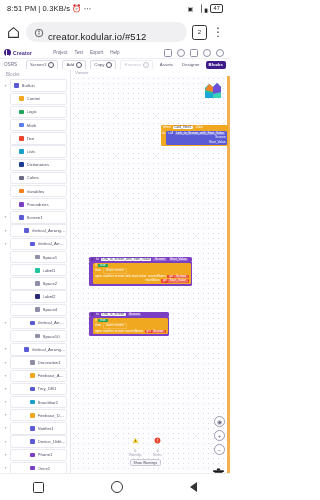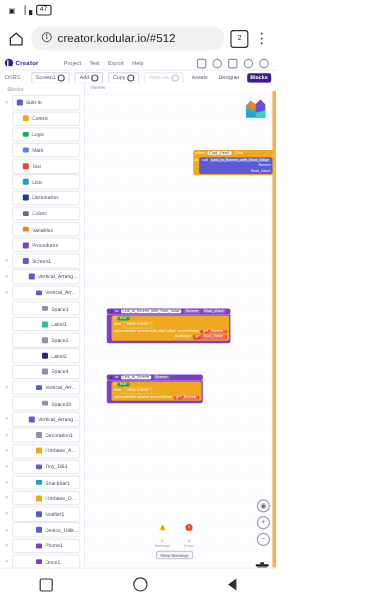--- a/index.html
+++ b/index.html
@@ -124,6 +124,13 @@
 <div id="app">
 
   <div class="statusbar">
+    <div class="sb-left">
+      <span>8:51 PM</span>
+      <span>|</span>
+      <span>0.3KB/s</span>
+      <span class="sb-ic">⏰</span>
+      <span class="sb-ic">⋯</span>
+    </div>
     <div class="sb-right">
       <span class="sb-ic" style="font-size:6px;">▣</span>
       <span class="sb-ic" style="font-size:7px;">▕▗</span>

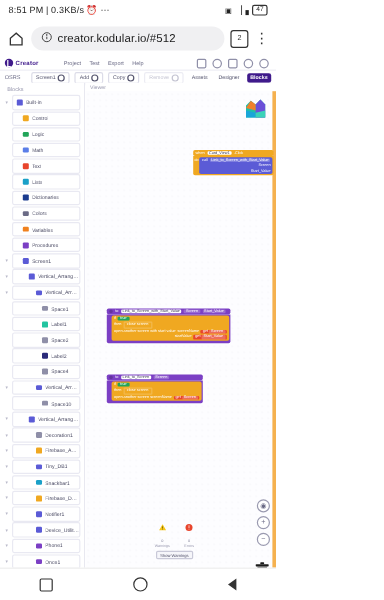--- a/index.html
+++ b/index.html
@@ -22,7 +22,7 @@
   
   .browserbar{height:30px;display:flex;align-items:center;gap:5px;padding:0 6px;background:#fff;}
   .bb-icon{width:15px;height:15px;flex:0 0 auto;display:flex;align-items:center;justify-content:center;}
-  .omnibox{flex:1 1 auto;height:20px;background:#f0f0f2;border-radius:10px;display:flex;align-items:center;
+  .omnibox{flex:1 1 auto;height:20px;background:#f0f0f2;border-radius:10px;display:flex;align-items:flex-end;
            gap:4px;padding:0 8px;overflow:hidden;}
   .omnibox .url{font-size:9.5px;color:#1a1a1a;white-space:nowrap;overflow:hidden;letter-spacing:.1px;}
   .tabsq{width:13px;height:13px;border:1.2px solid #333;border-radius:2.5px;font-size:6px;

